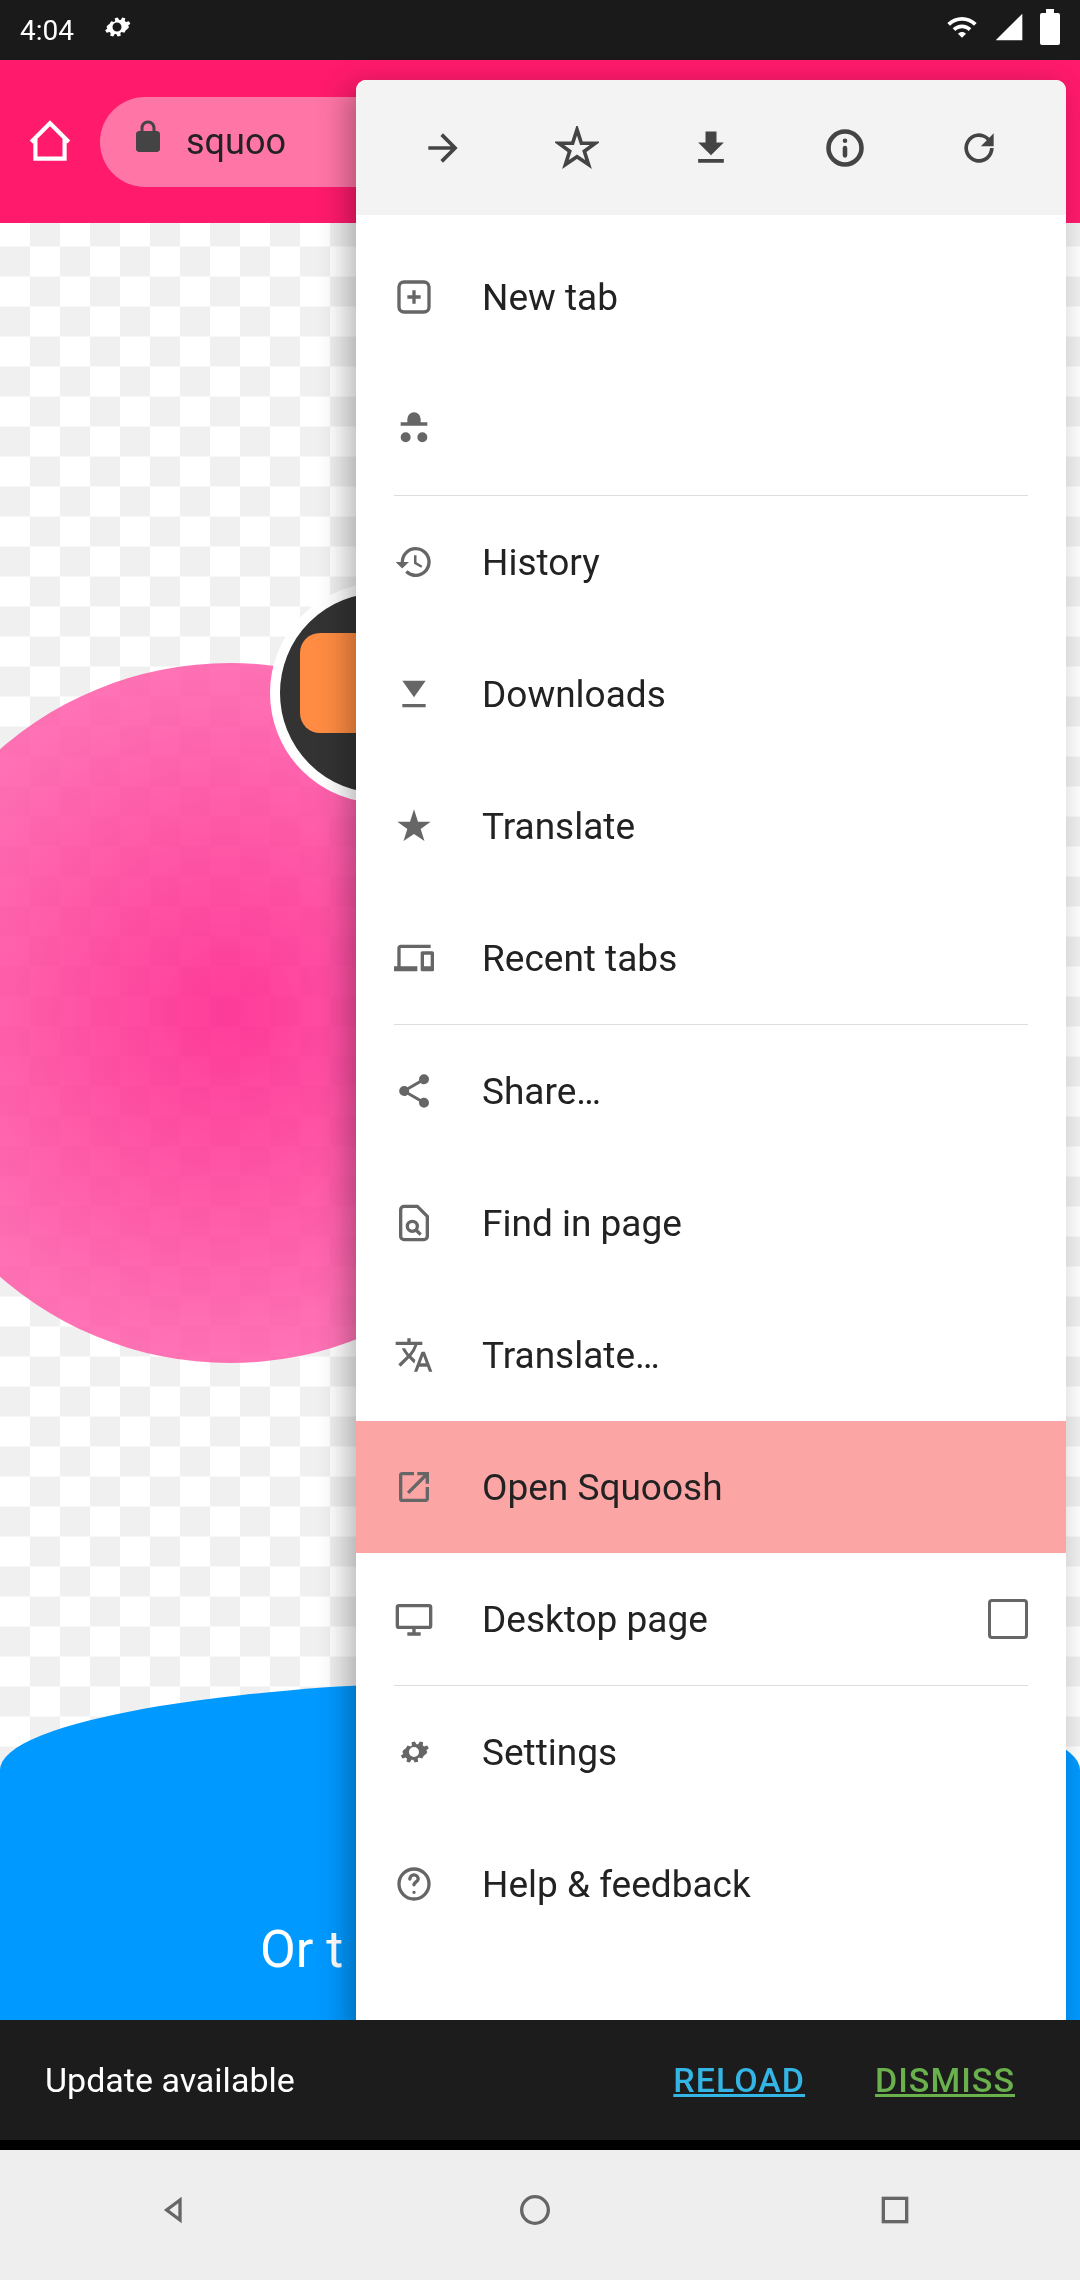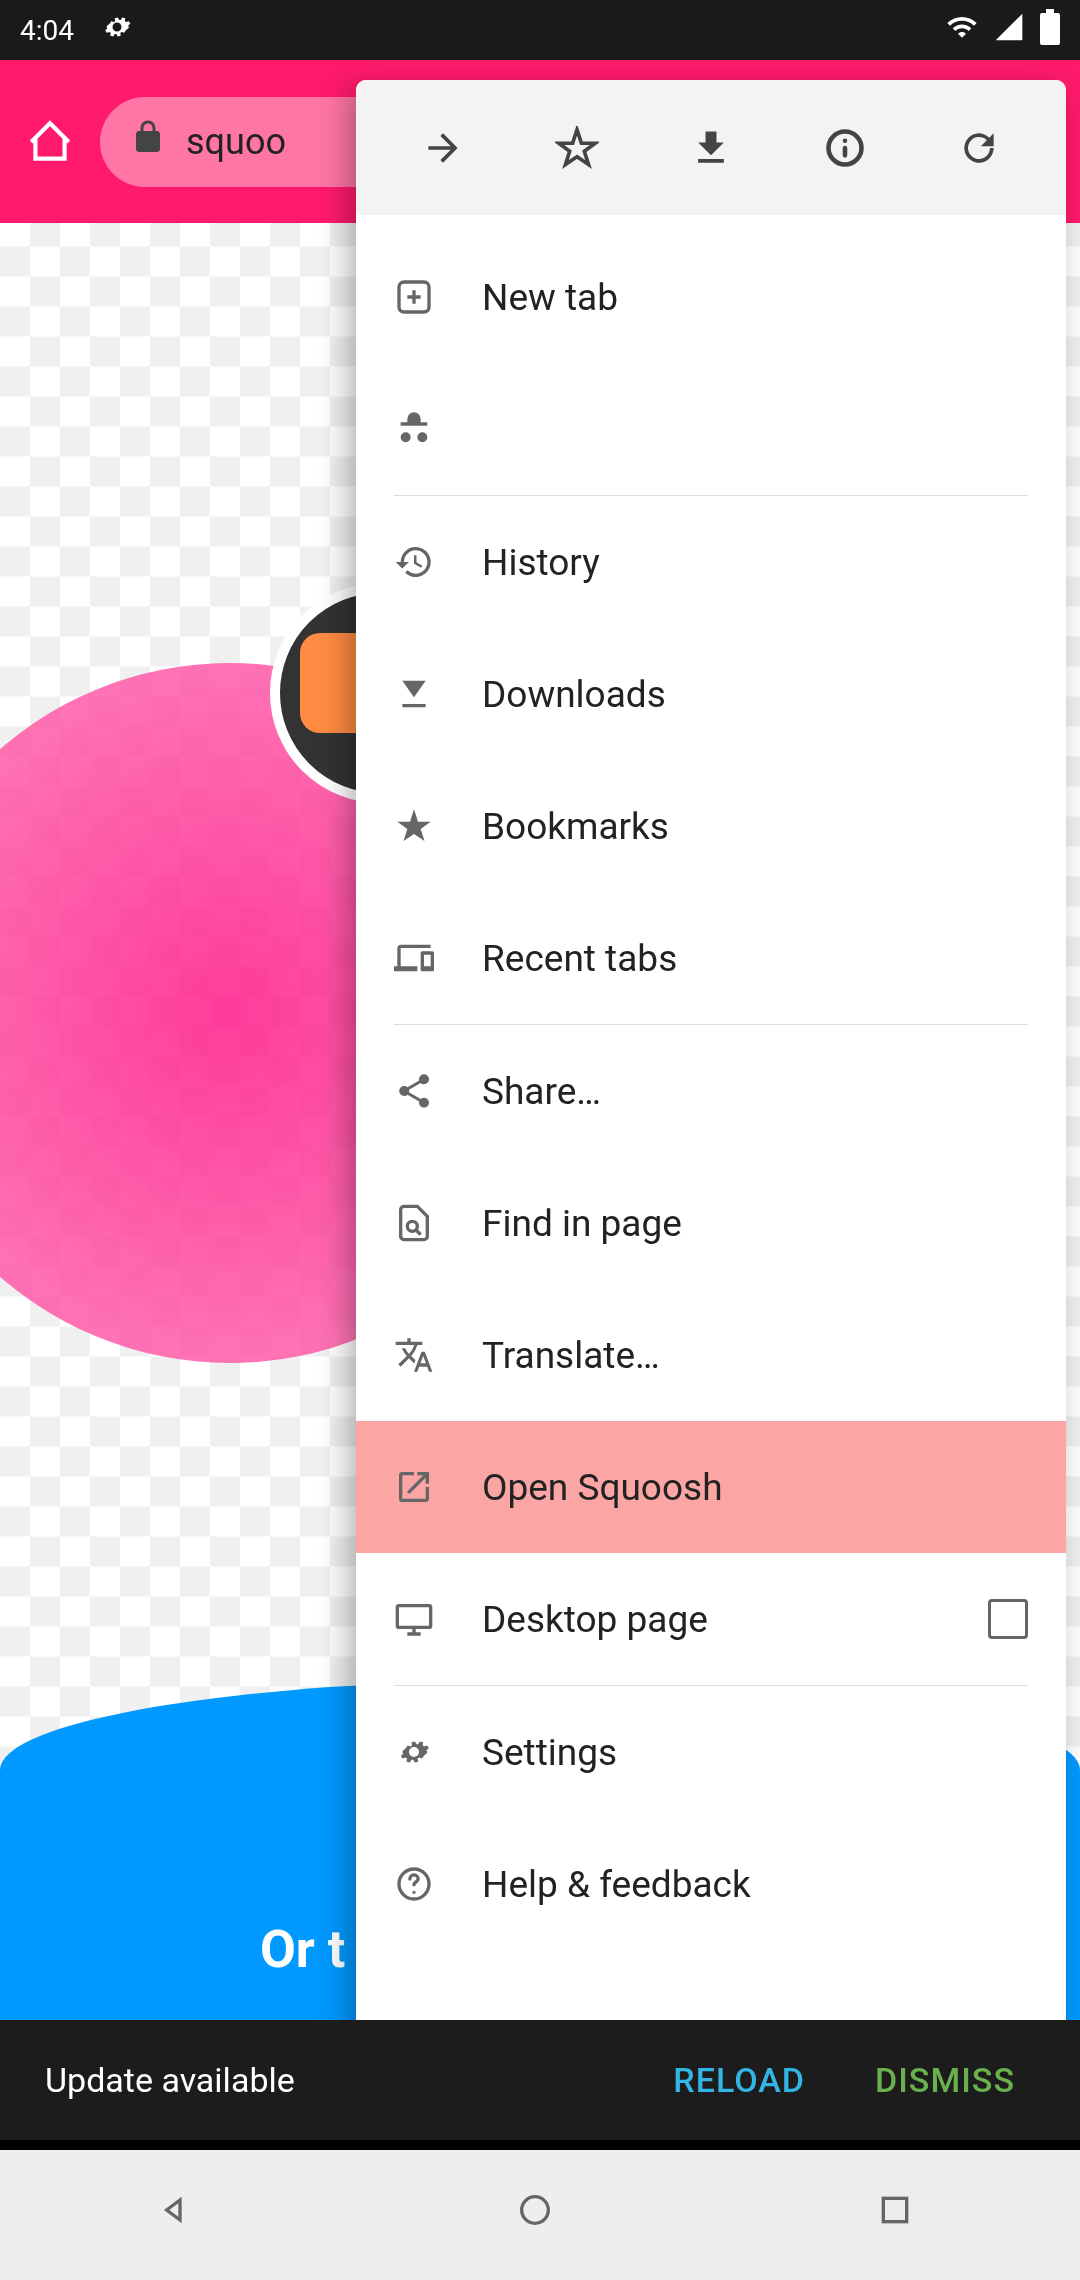--- a/index.html
+++ b/index.html
@@ -371,7 +371,7 @@
             <path d="M12 2l2.4 7.4H22l-6 4.4 2.3 7.2L12 16.8 5.7 21l2.3-7.2-6-4.4h7.6z"></path>
           </svg>
       </span>
-      <span class="menu-item-label">Bookmarks</span>
+      <span class="menu-item-label">Translate</span>
     </div>
 
     <div class="menu-item">

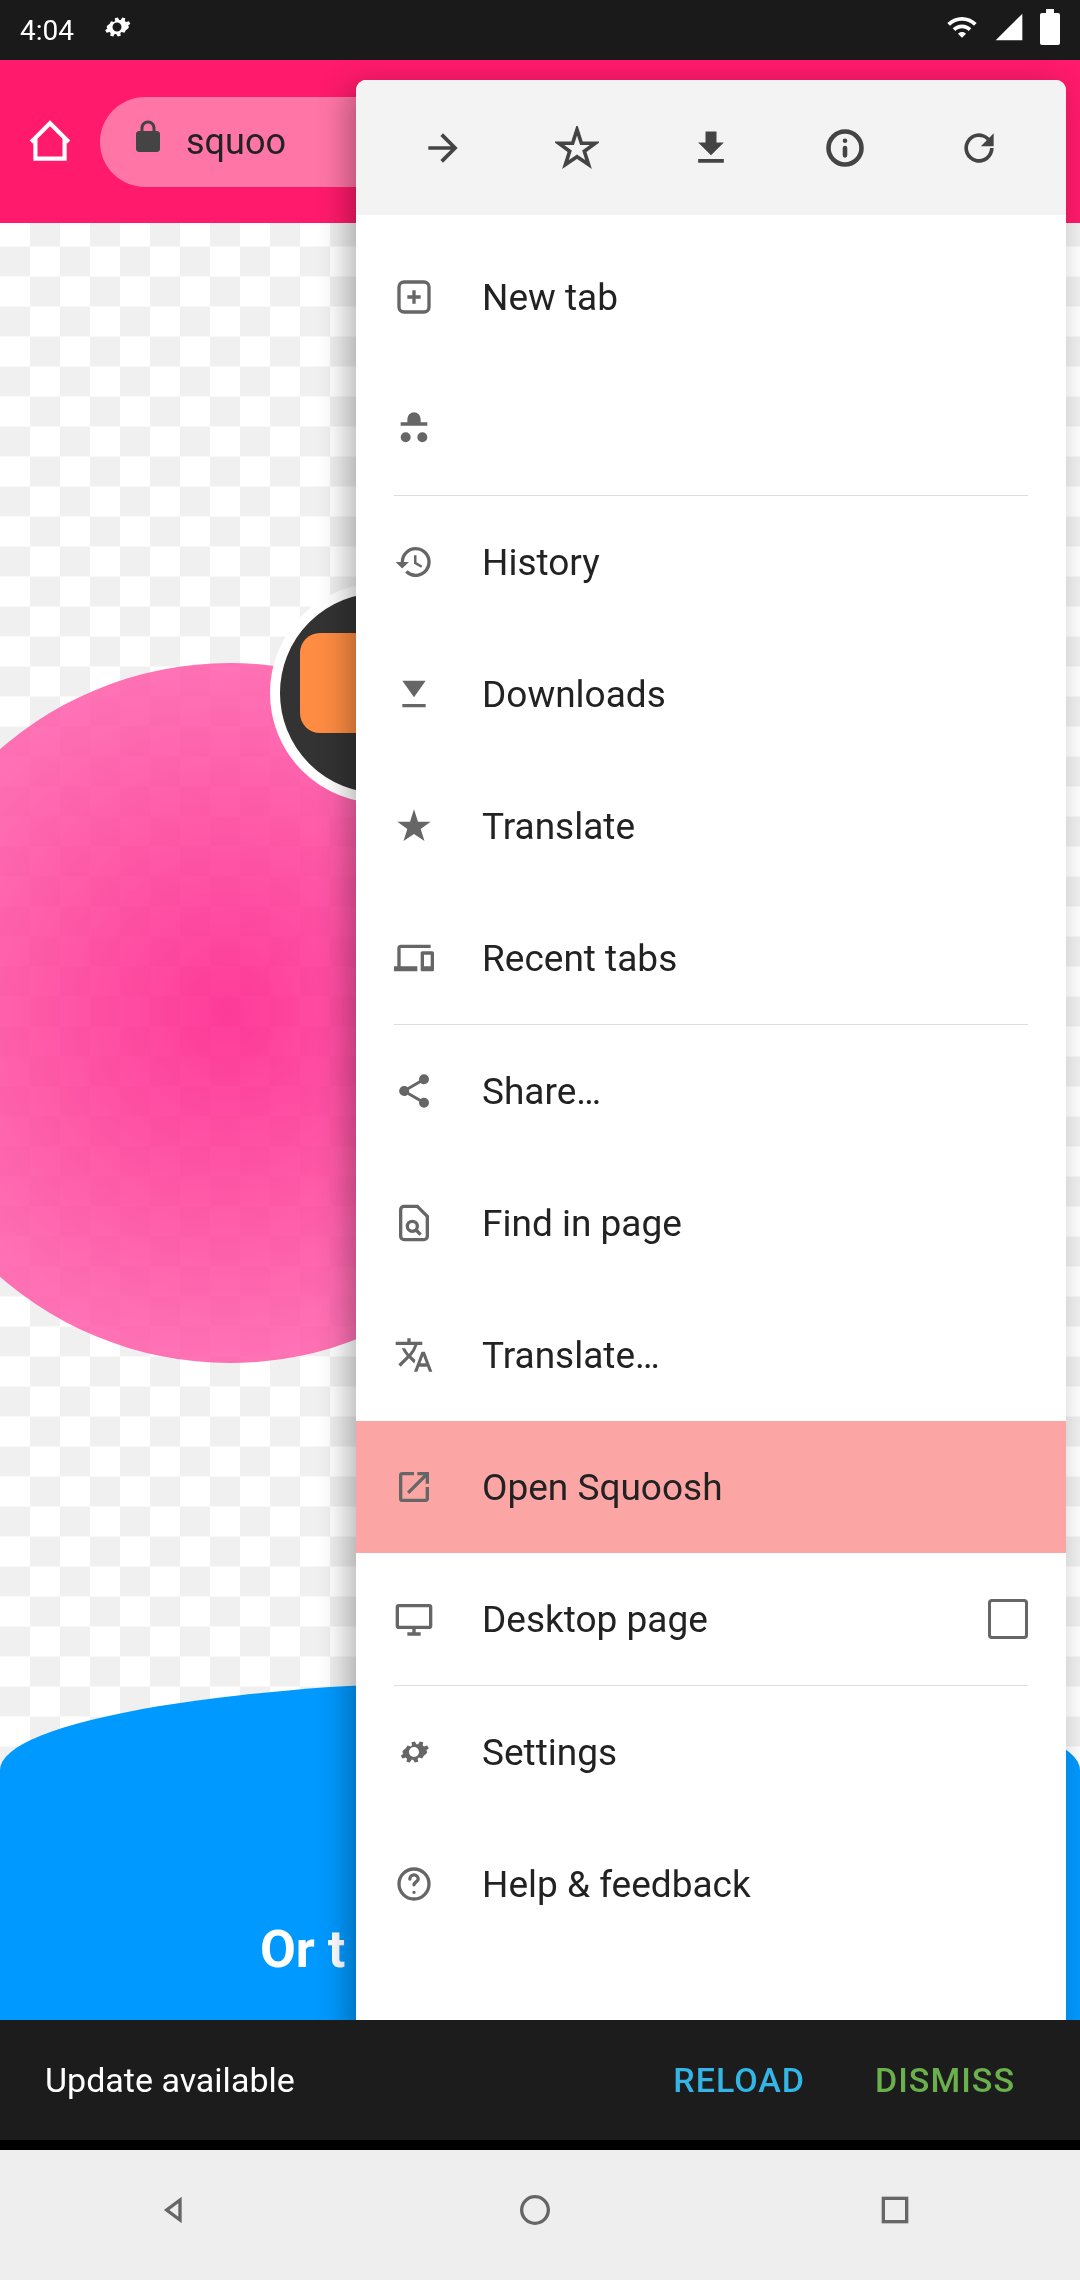--- a/index.html
+++ b/index.html
@@ -122,7 +122,7 @@
       left: 260px;
       color: #fff;
       font-size: 52px;
-      font-weight: 700;
+      font-weight: 400;
     }
     
     .menu-panel {

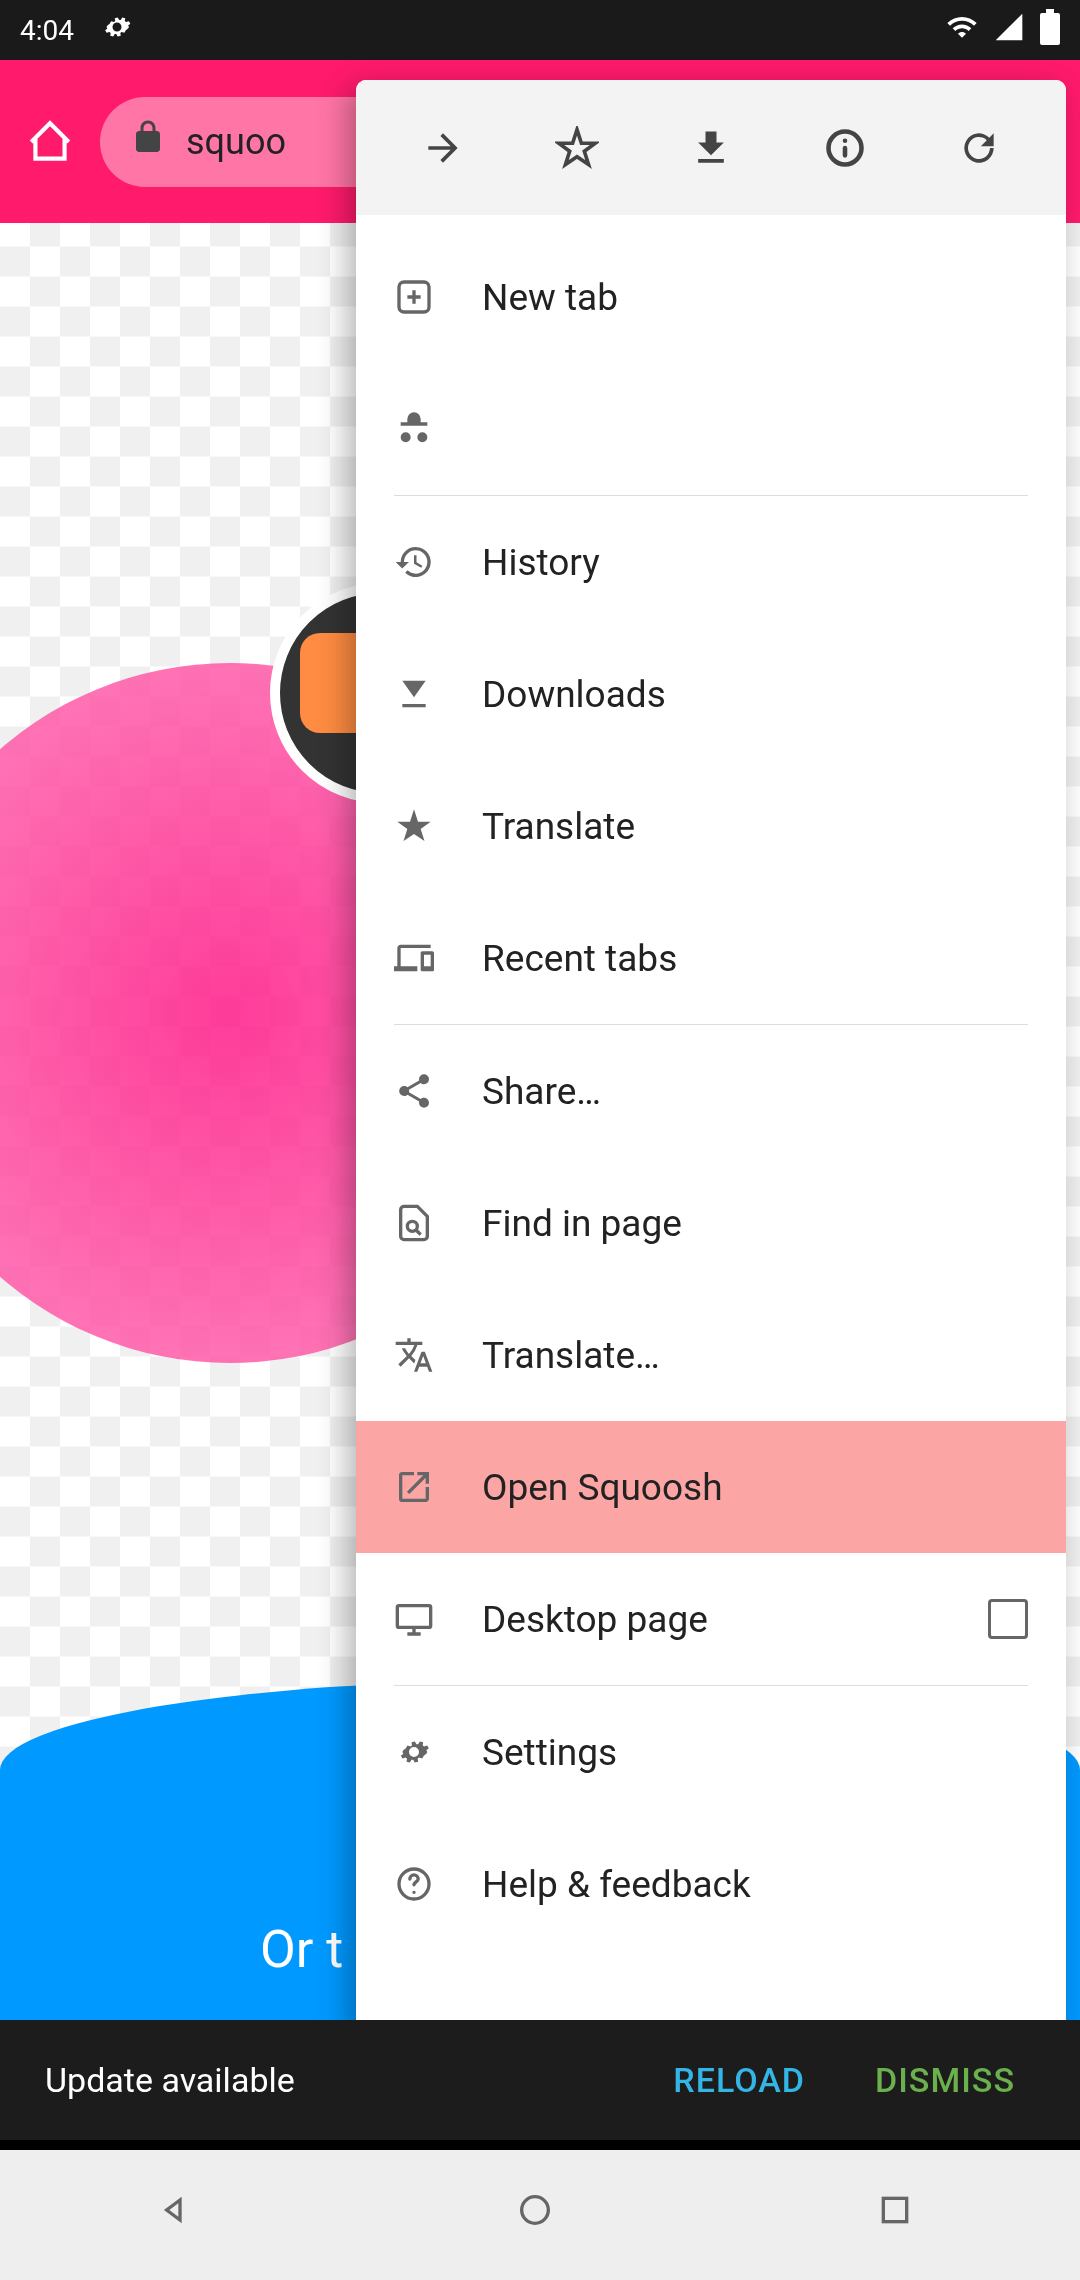--- a/index.html
+++ b/index.html
@@ -227,6 +227,7 @@
       font-weight: 500;
       letter-spacing: 1px;
       padding: 0 20px;
+      text-decoration: underline;
     }
     
     .nav-bar {

